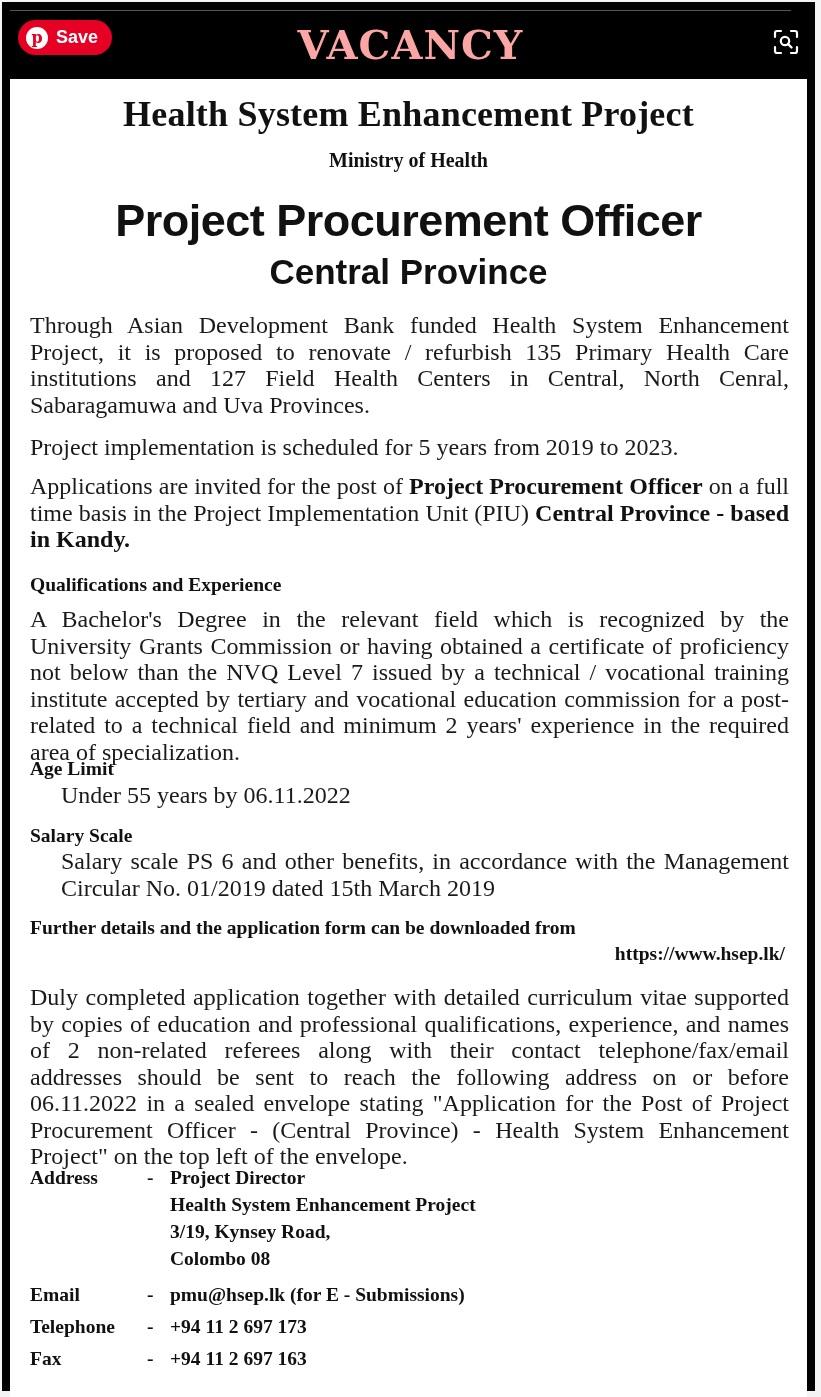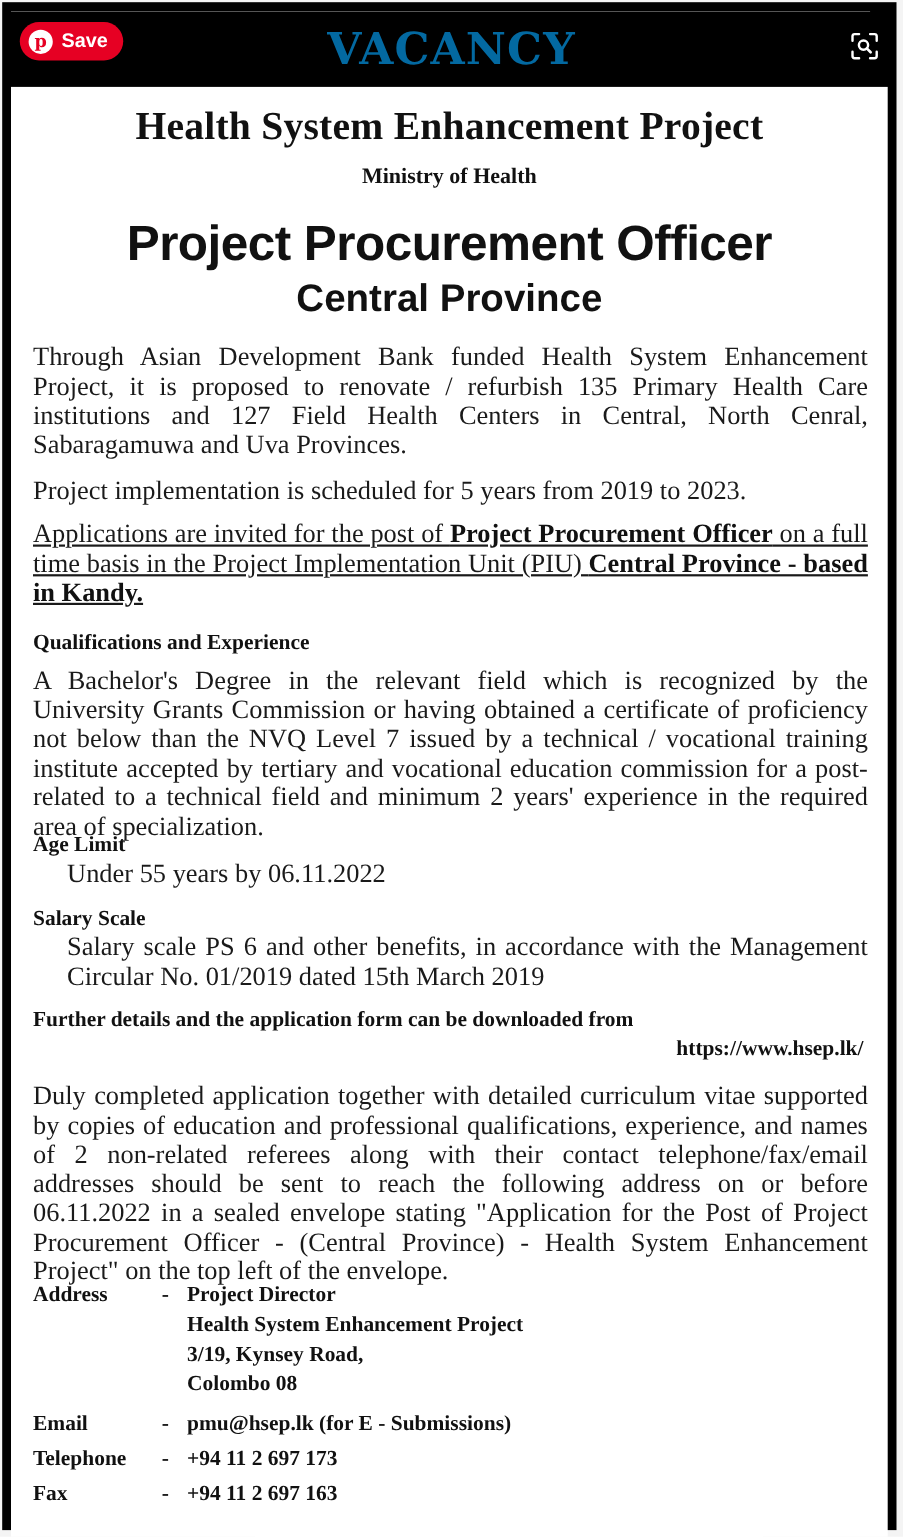--- a/index.html
+++ b/index.html
@@ -20,7 +20,7 @@
   }
   .vacancy {
     position: absolute; left: 0; right: 0; top: 10px; text-align: center;
-    color: #0369a1; font-family: "DejaVu Serif", serif; font-weight: bold;
+    color: #fca5a5; font-family: "DejaVu Serif", serif; font-weight: bold;
     font-size: 40px; letter-spacing: 1px; line-height: 48px;
   }
   .pin-save {

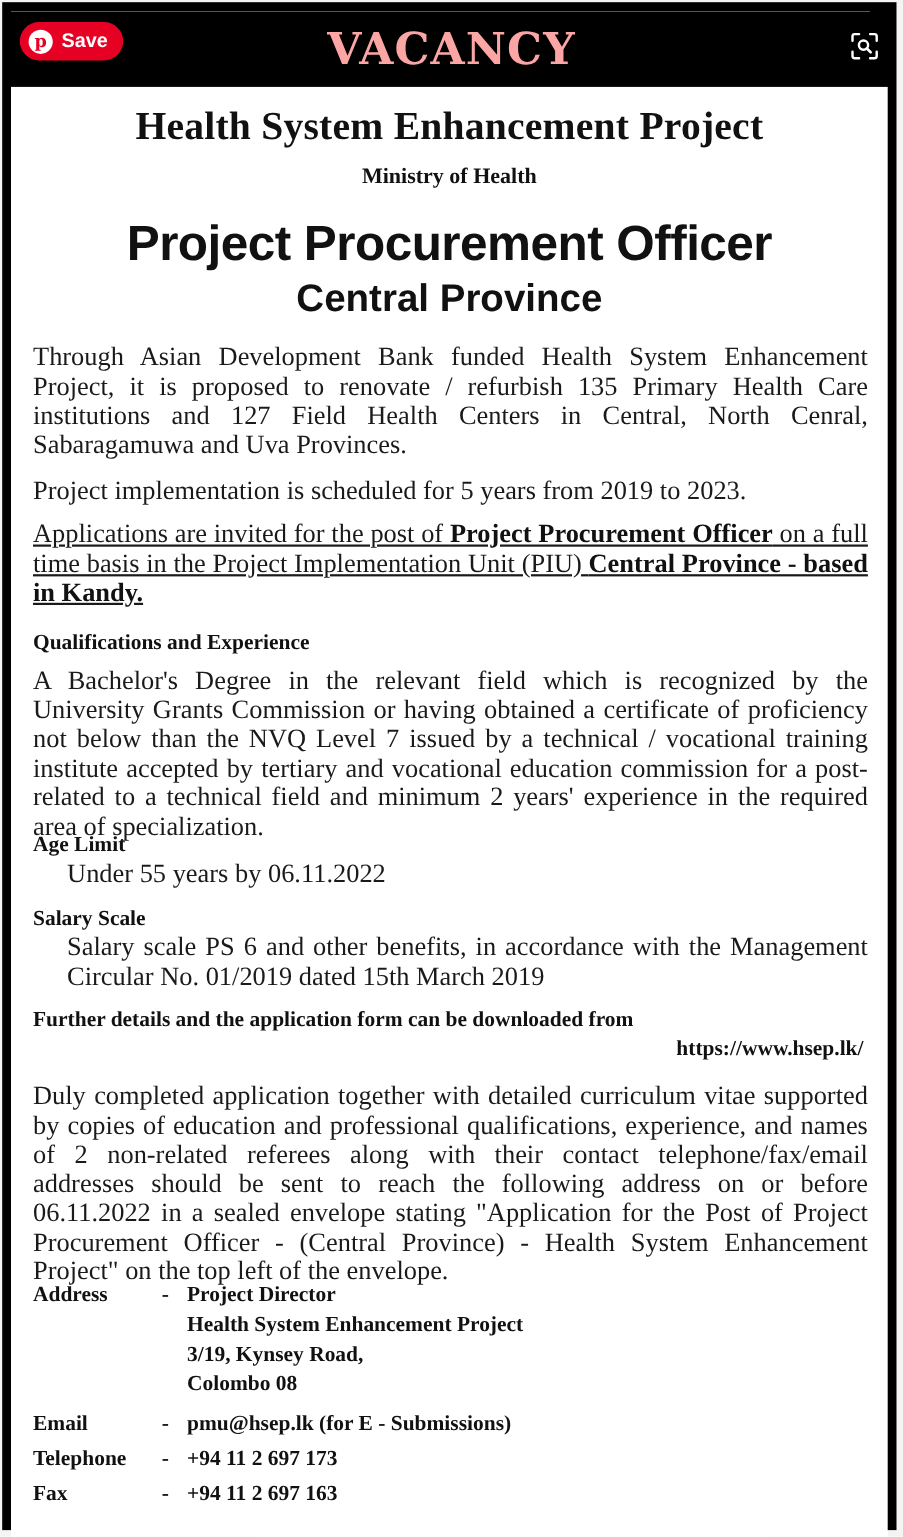--- a/index.html
+++ b/index.html
@@ -103,7 +103,7 @@
 
   <div class="body-text" style="top:233px;">Through Asian Development Bank funded Health System Enhancement Project, it is proposed to renovate / refurbish 135 Primary Health Care institutions and 127 Field Health Centers in Central, North Cenral, Sabaragamuwa and Uva Provinces.</div>
   <div class="body-text" style="top:355px;">Project implementation is scheduled for 5 years from 2019 to 2023.</div>
-  <div class="body-text" style="top:394px;text-decoration:underline;">
+  <div class="body-text" style="top:394px;">
     <span>Applications are invited for the post of </span><b>Project Procurement Officer</b><span> on a full time basis in the Project Implementation Unit (PIU) </span><b>Central Province - based in Kandy.</b>
   </div>
 

